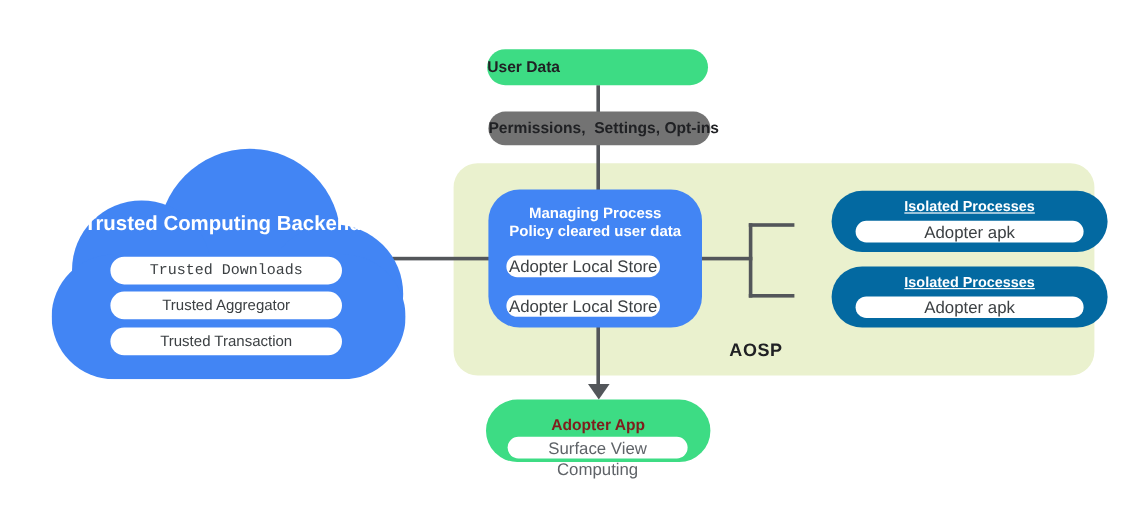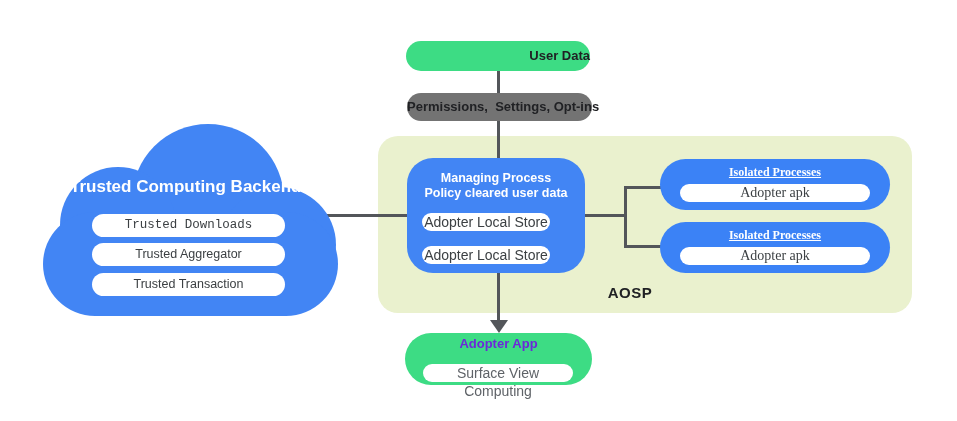--- a/index.html
+++ b/index.html
@@ -42,7 +42,7 @@
 
   
   .node-pill{
-    position:absolute;z-index:3;text-align:right;font-weight:bold;color:#202124;
+    position:absolute;z-index:3;text-align:left;font-weight:bold;color:#202124;
   }
   .user-data{
     left:406px;top:41px;width:184px;height:30px;border-radius:15px;

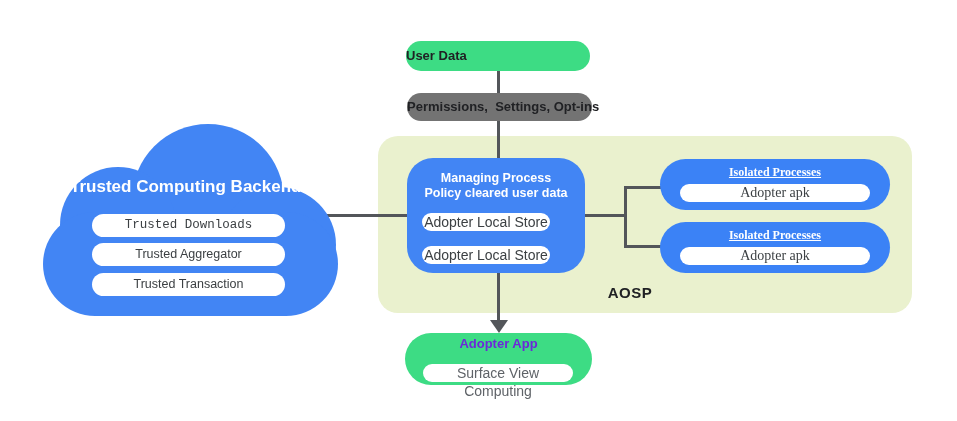--- a/index.html
+++ b/index.html
@@ -71,8 +71,8 @@
 
   
   .isolated{
-    position:absolute;left:660px;width:230px;height:51px;border-radius:25.5px;
-    background:#3b82f6;z-index:3;font-family:Liberation Serif, serif;
+    position:absolute;left:693px;width:230px;height:51px;border-radius:25.5px;
+    background:#0369a1;z-index:3;
   }
   .iso-1{top:159px;} .iso-2{top:222px;}
   .isolated-title{

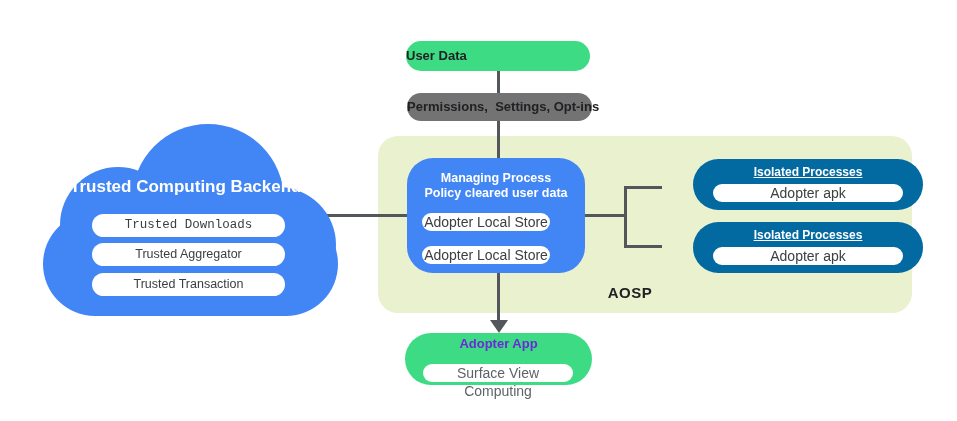--- a/index.html
+++ b/index.html
@@ -87,7 +87,7 @@
     background:#3DDC84;z-index:3;
   }
   .adopter-app-title{
-    margin-top:3px;text-align:center;color:#6d28d9;font-weight:bold;font-size:13px;
+    margin-top:13px;text-align:center;color:#7f1d1d;font-weight:bold;font-size:13px;
   }
   .adopter-app .white-pill{left:18px;top:31px;width:150px;color:#5F6368;}
 </style>

